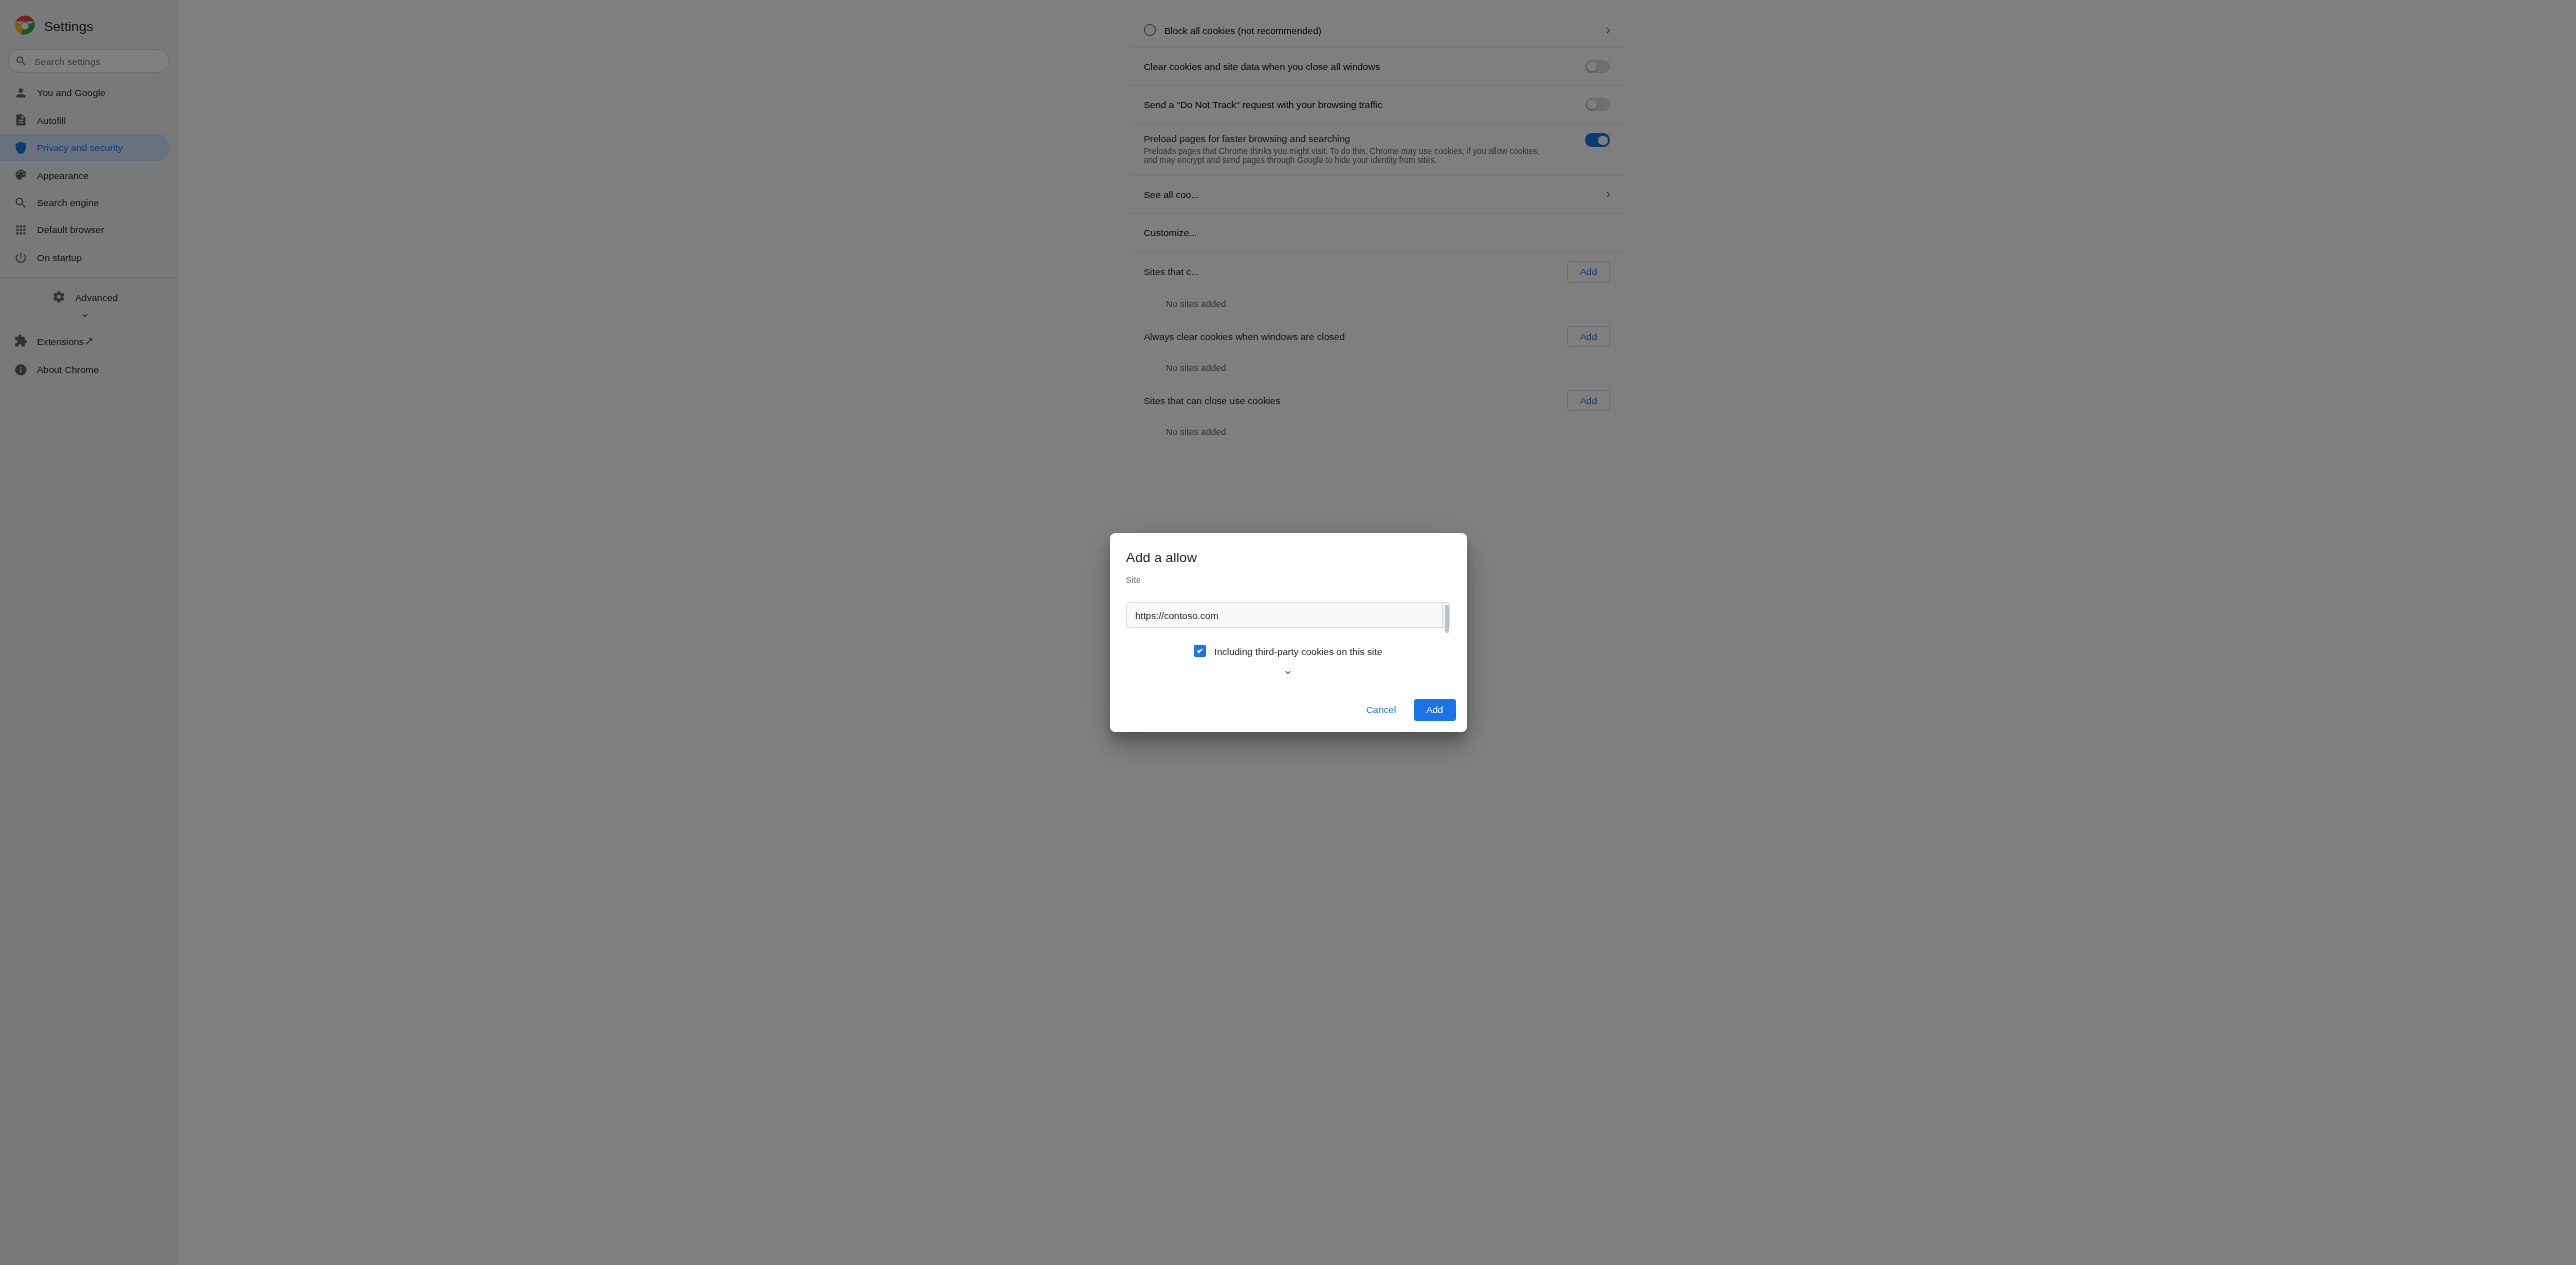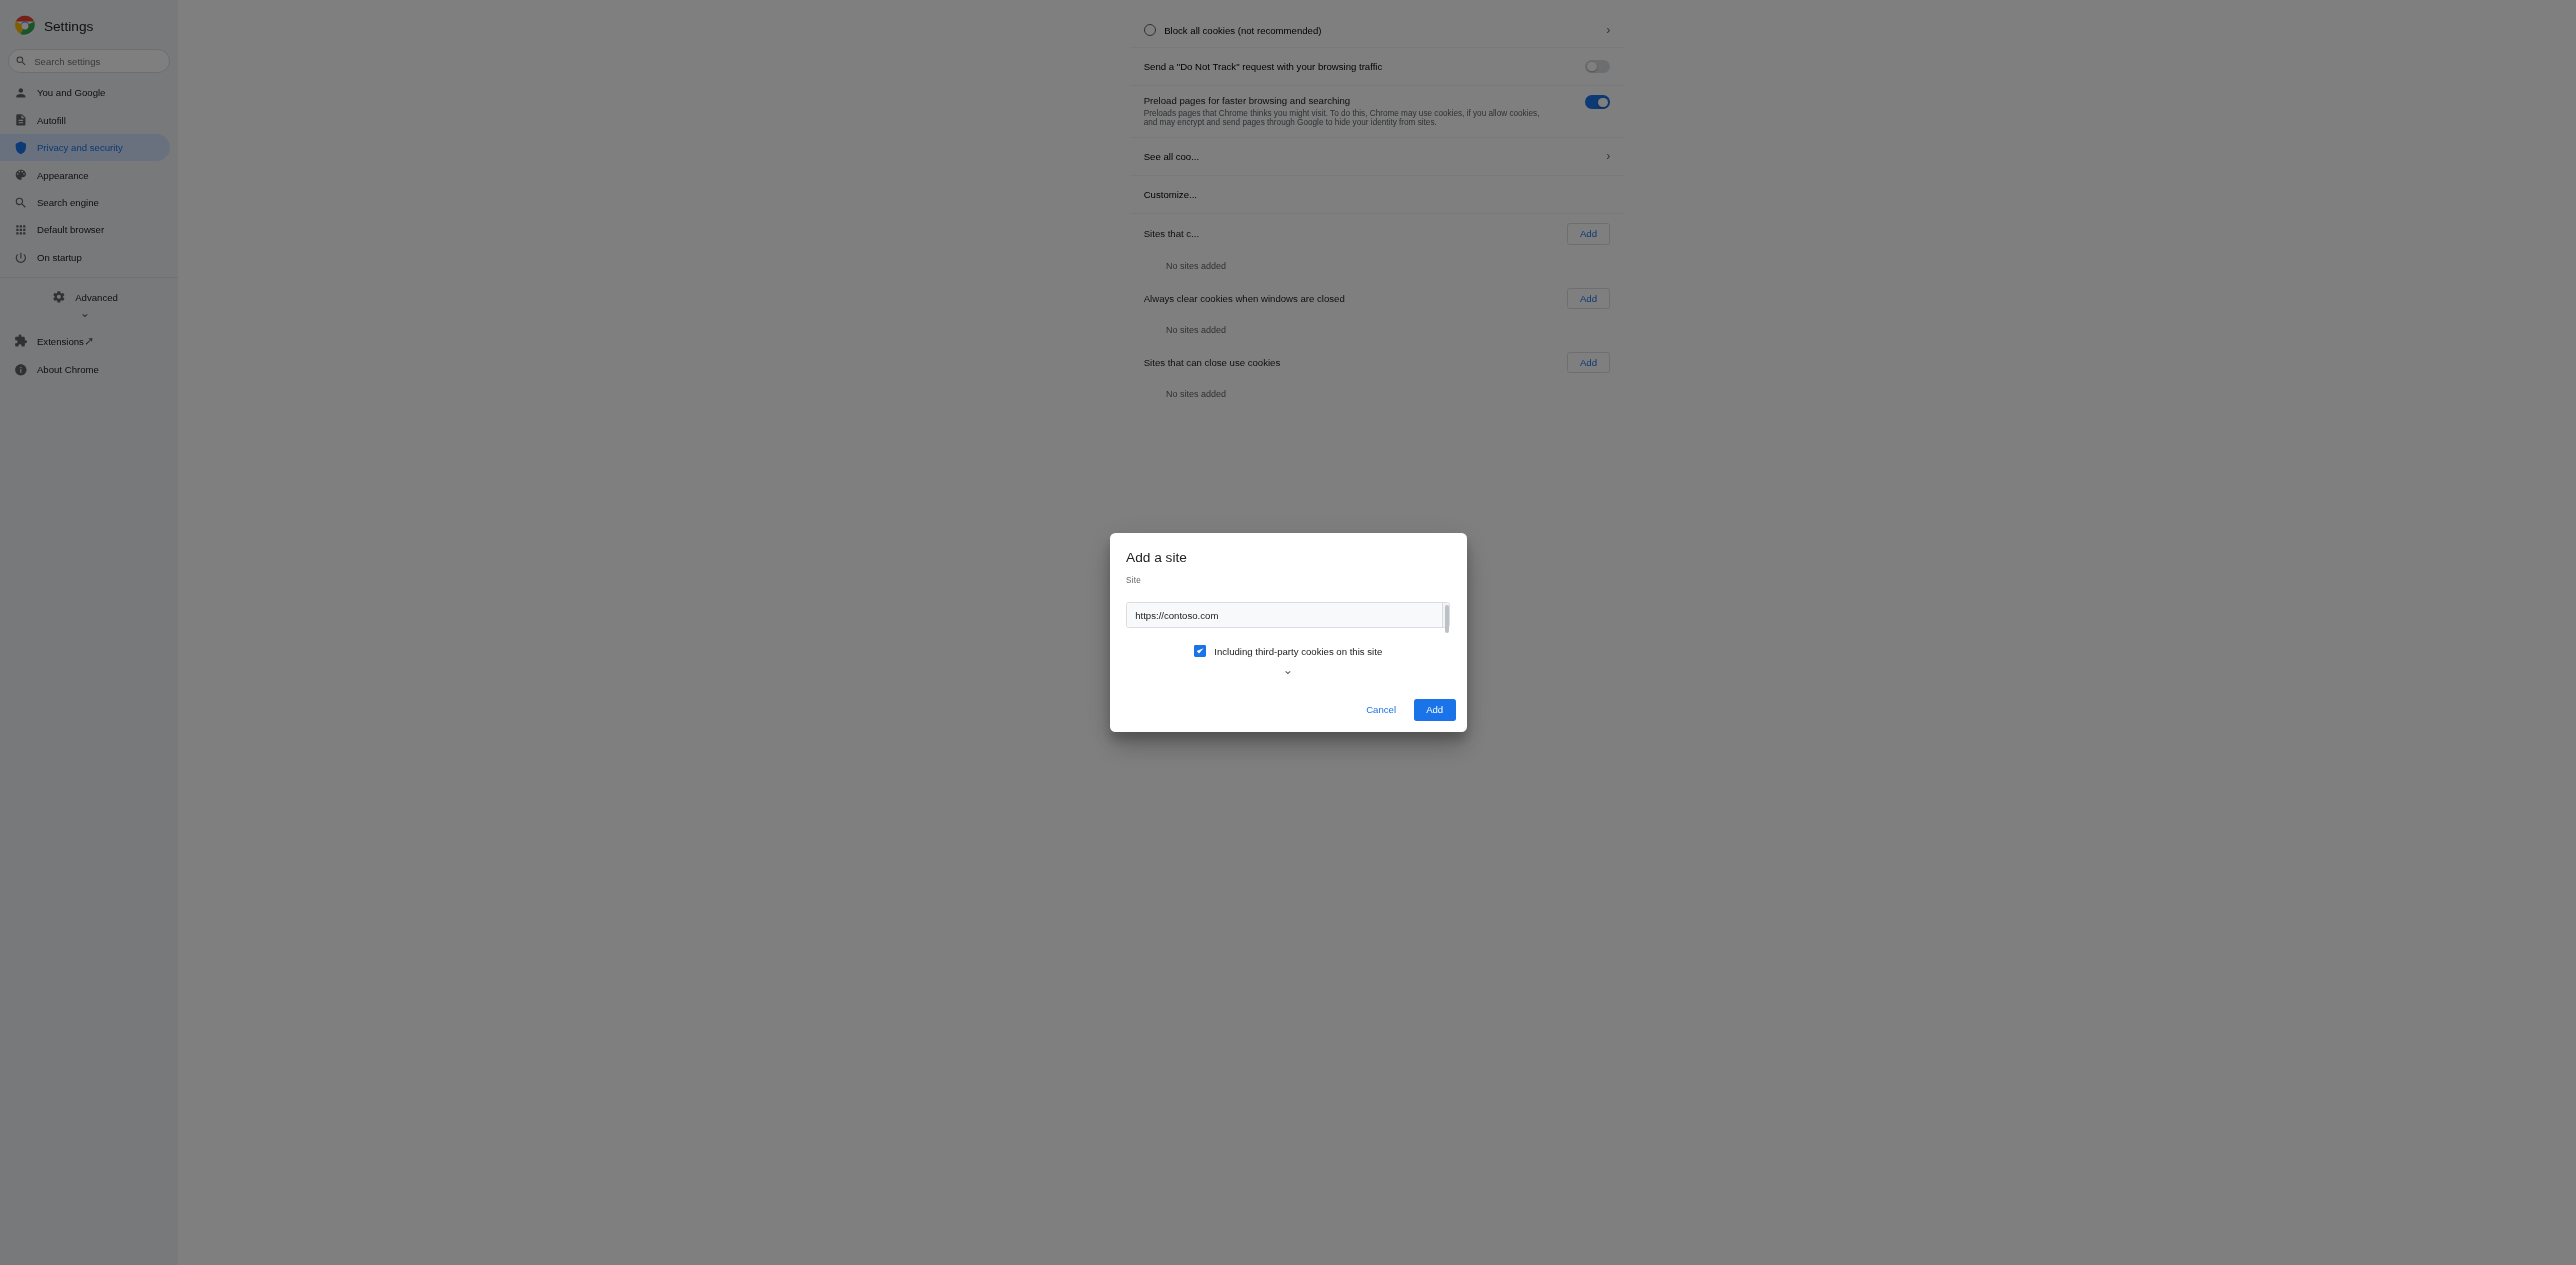--- a/index.html
+++ b/index.html
@@ -509,6 +509,14 @@
       <span class="chevron-icon">›</span>
     </div>
 
+    <div class="setting-row">
+      <span>Clear cookies and site data when you close all windows</span>
+      <label class="toggle">
+        <div class="toggle-track">
+          <div class="toggle-thumb"></div>
+        </div>
+      </label>
+    </div>
 
     <div class="setting-row">
       <span>Send a "Do Not Track" request with your browsing traffic</span>

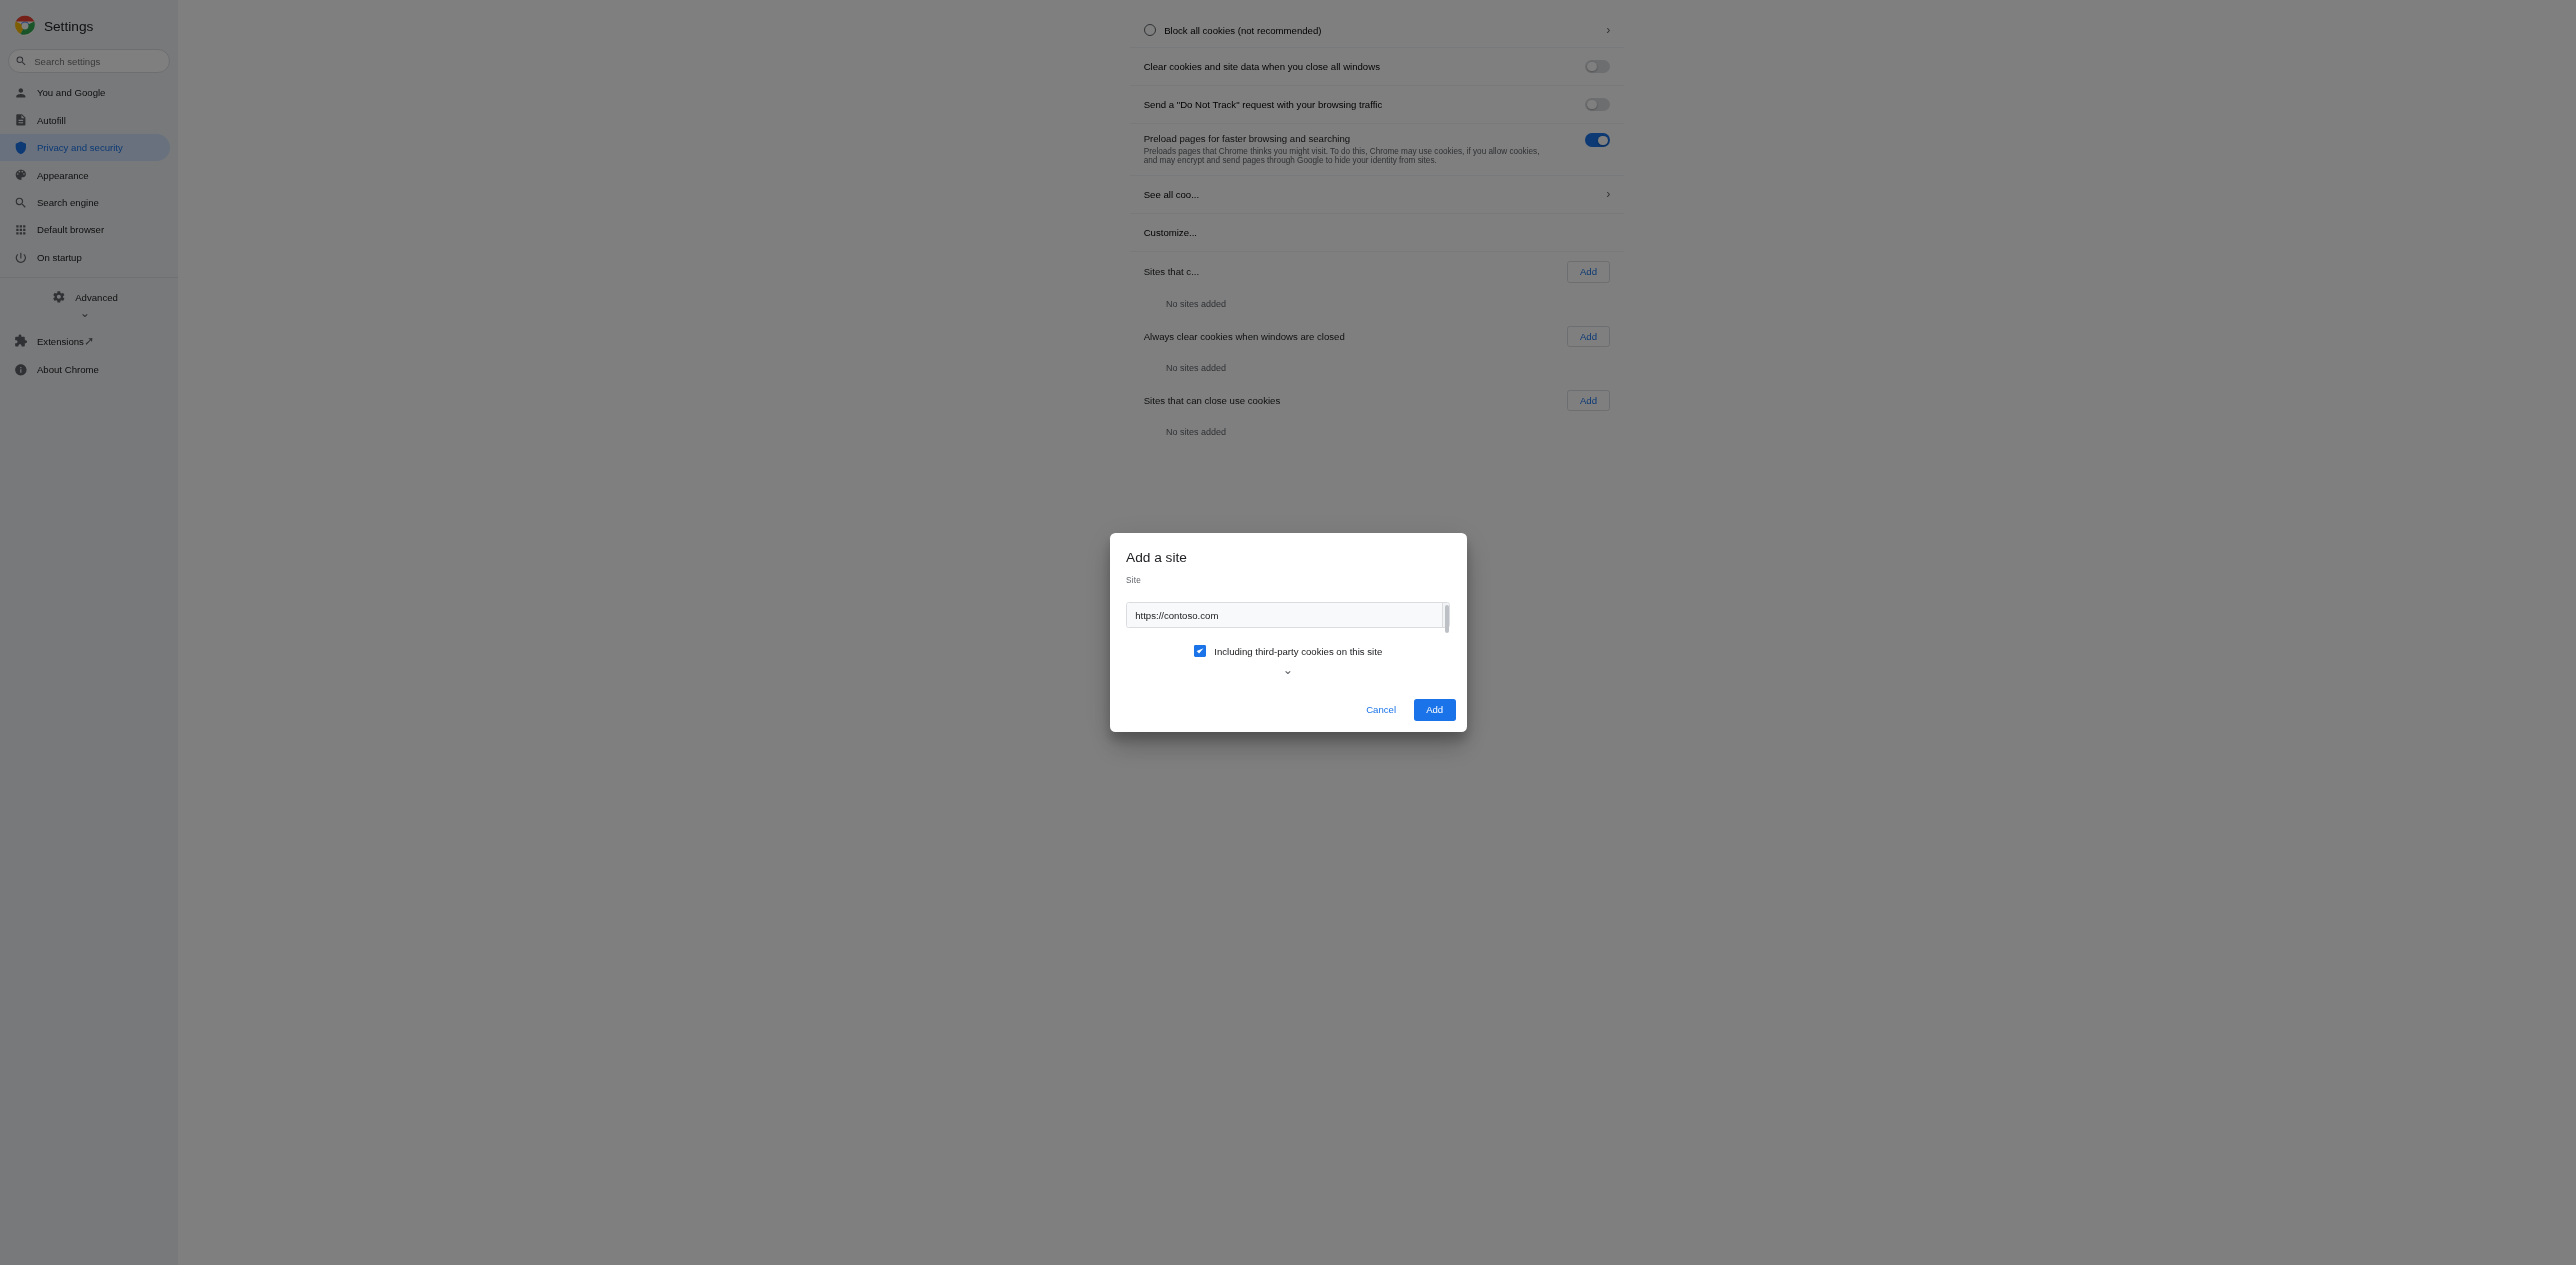--- a/index.html
+++ b/index.html
@@ -574,7 +574,7 @@
 <div class="overlay">
   <div class="dialog">
 
-    <div class="dialog-title">Add a site</div>
+    <div class="dialog-title">Add a allow</div>
 
     <div class="dialog-body">
       <div class="dialog-label">Site</div>

